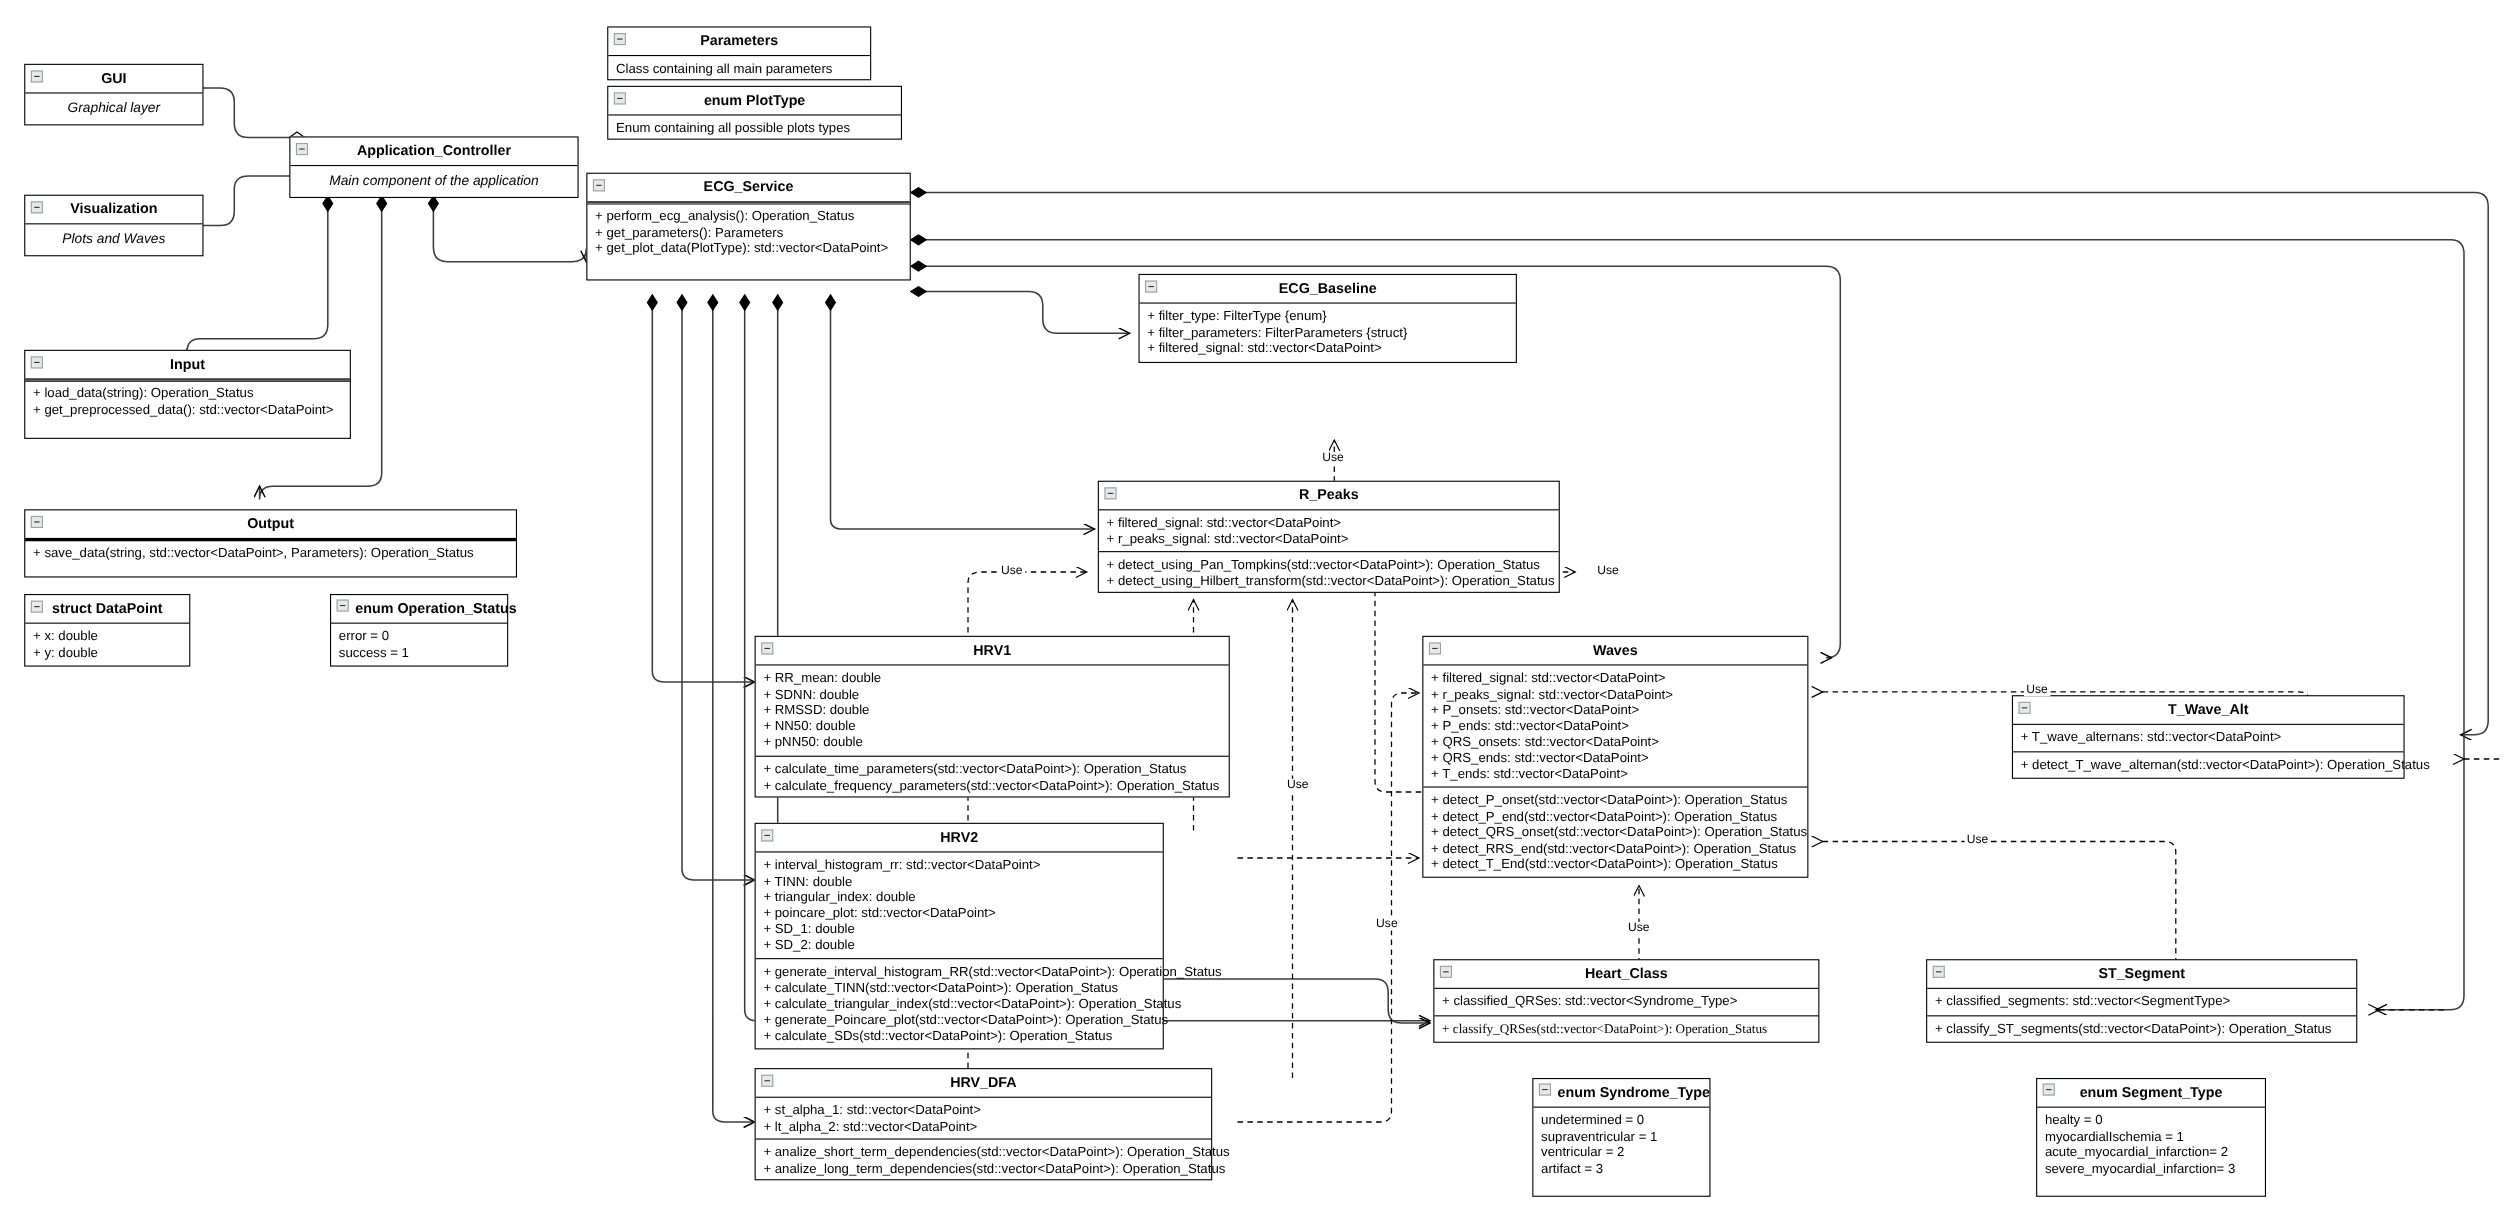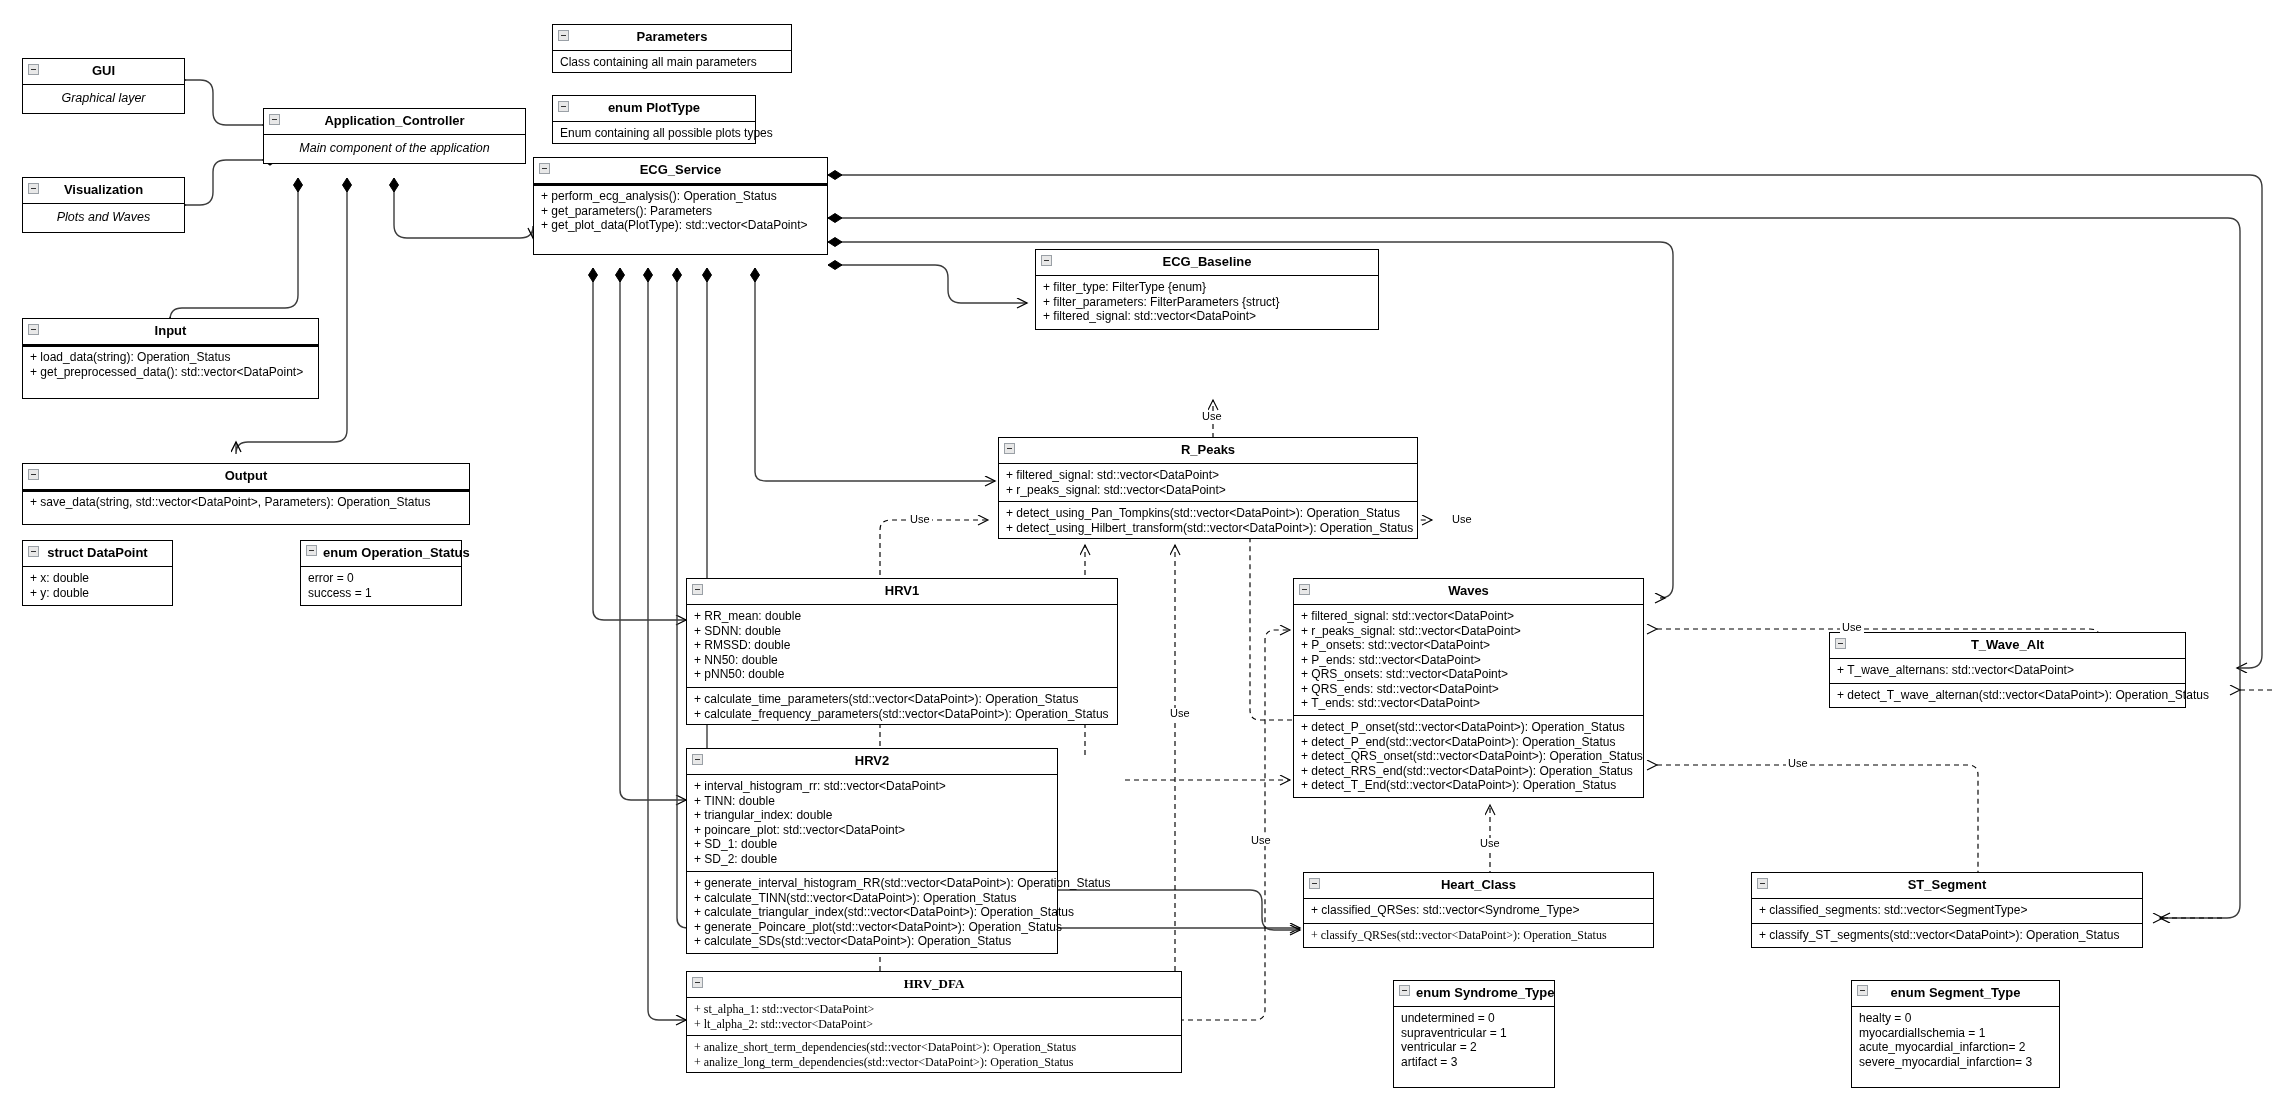--- a/index.html
+++ b/index.html
@@ -210,7 +210,7 @@
     <div class="uml-compart">Class containing all main parameters</div>
   </div>
 
-  <div class="uml" style="left:552px; top:95px; width:204px;">
+  <div class="uml" style="left:552px; top:78px; width:268px;">
     <div class="uml-title">
       <span class="minus-box"></span>
       <span>enum PlotType</span>

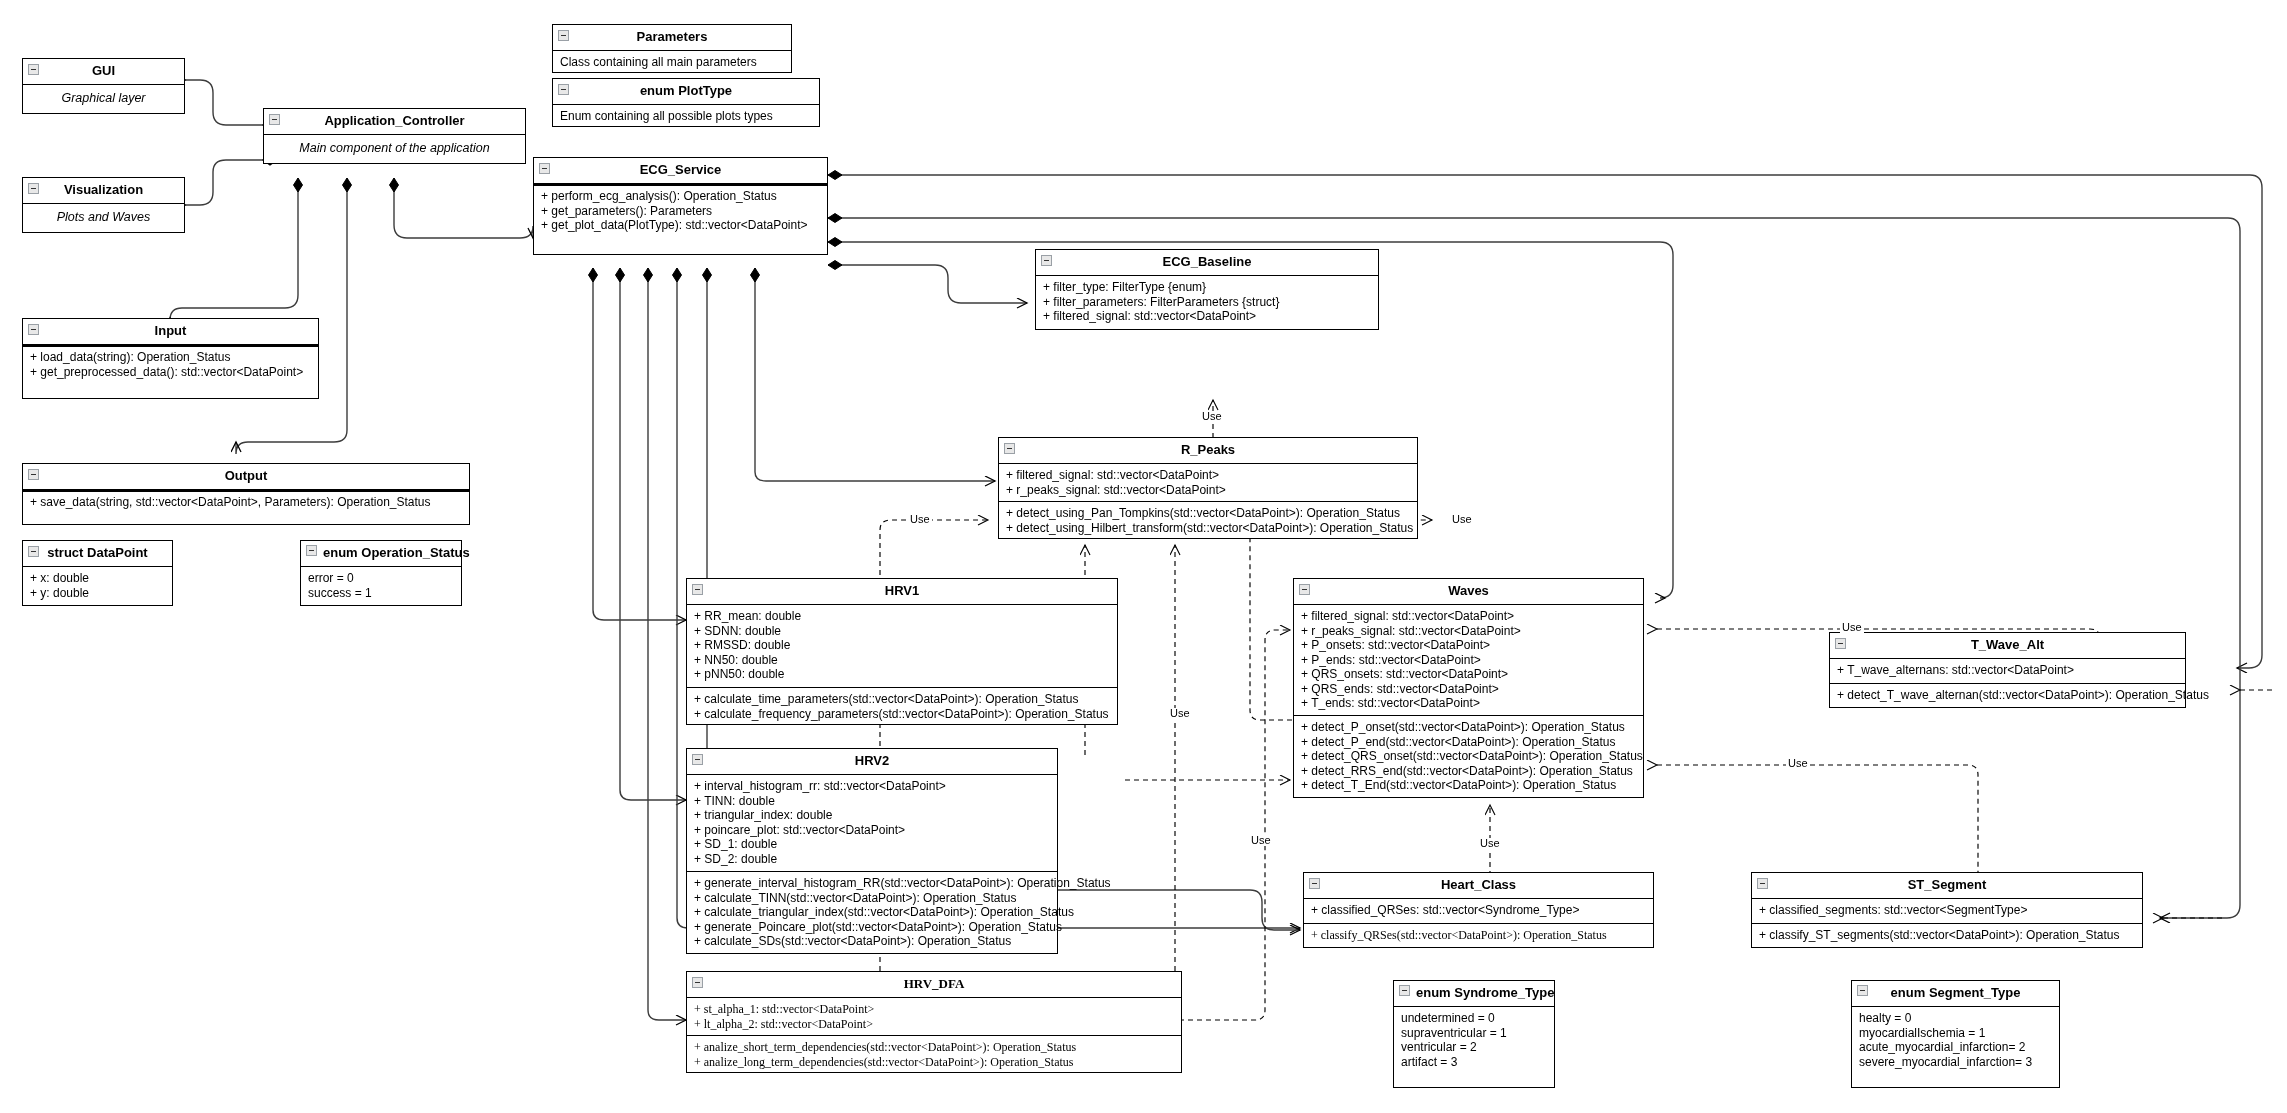--- a/index.html
+++ b/index.html
@@ -194,7 +194,7 @@
     <div class="uml-compart desc">Plots and Waves</div>
   </div>
 
-  <div class="uml" style="left:263px; top:108px; width:263px;">
+  <div class="uml" style="left:263px; top:124px; width:263px;">
     <div class="uml-title">
       <span class="minus-box"></span>
       <span>Application_Controller</span>

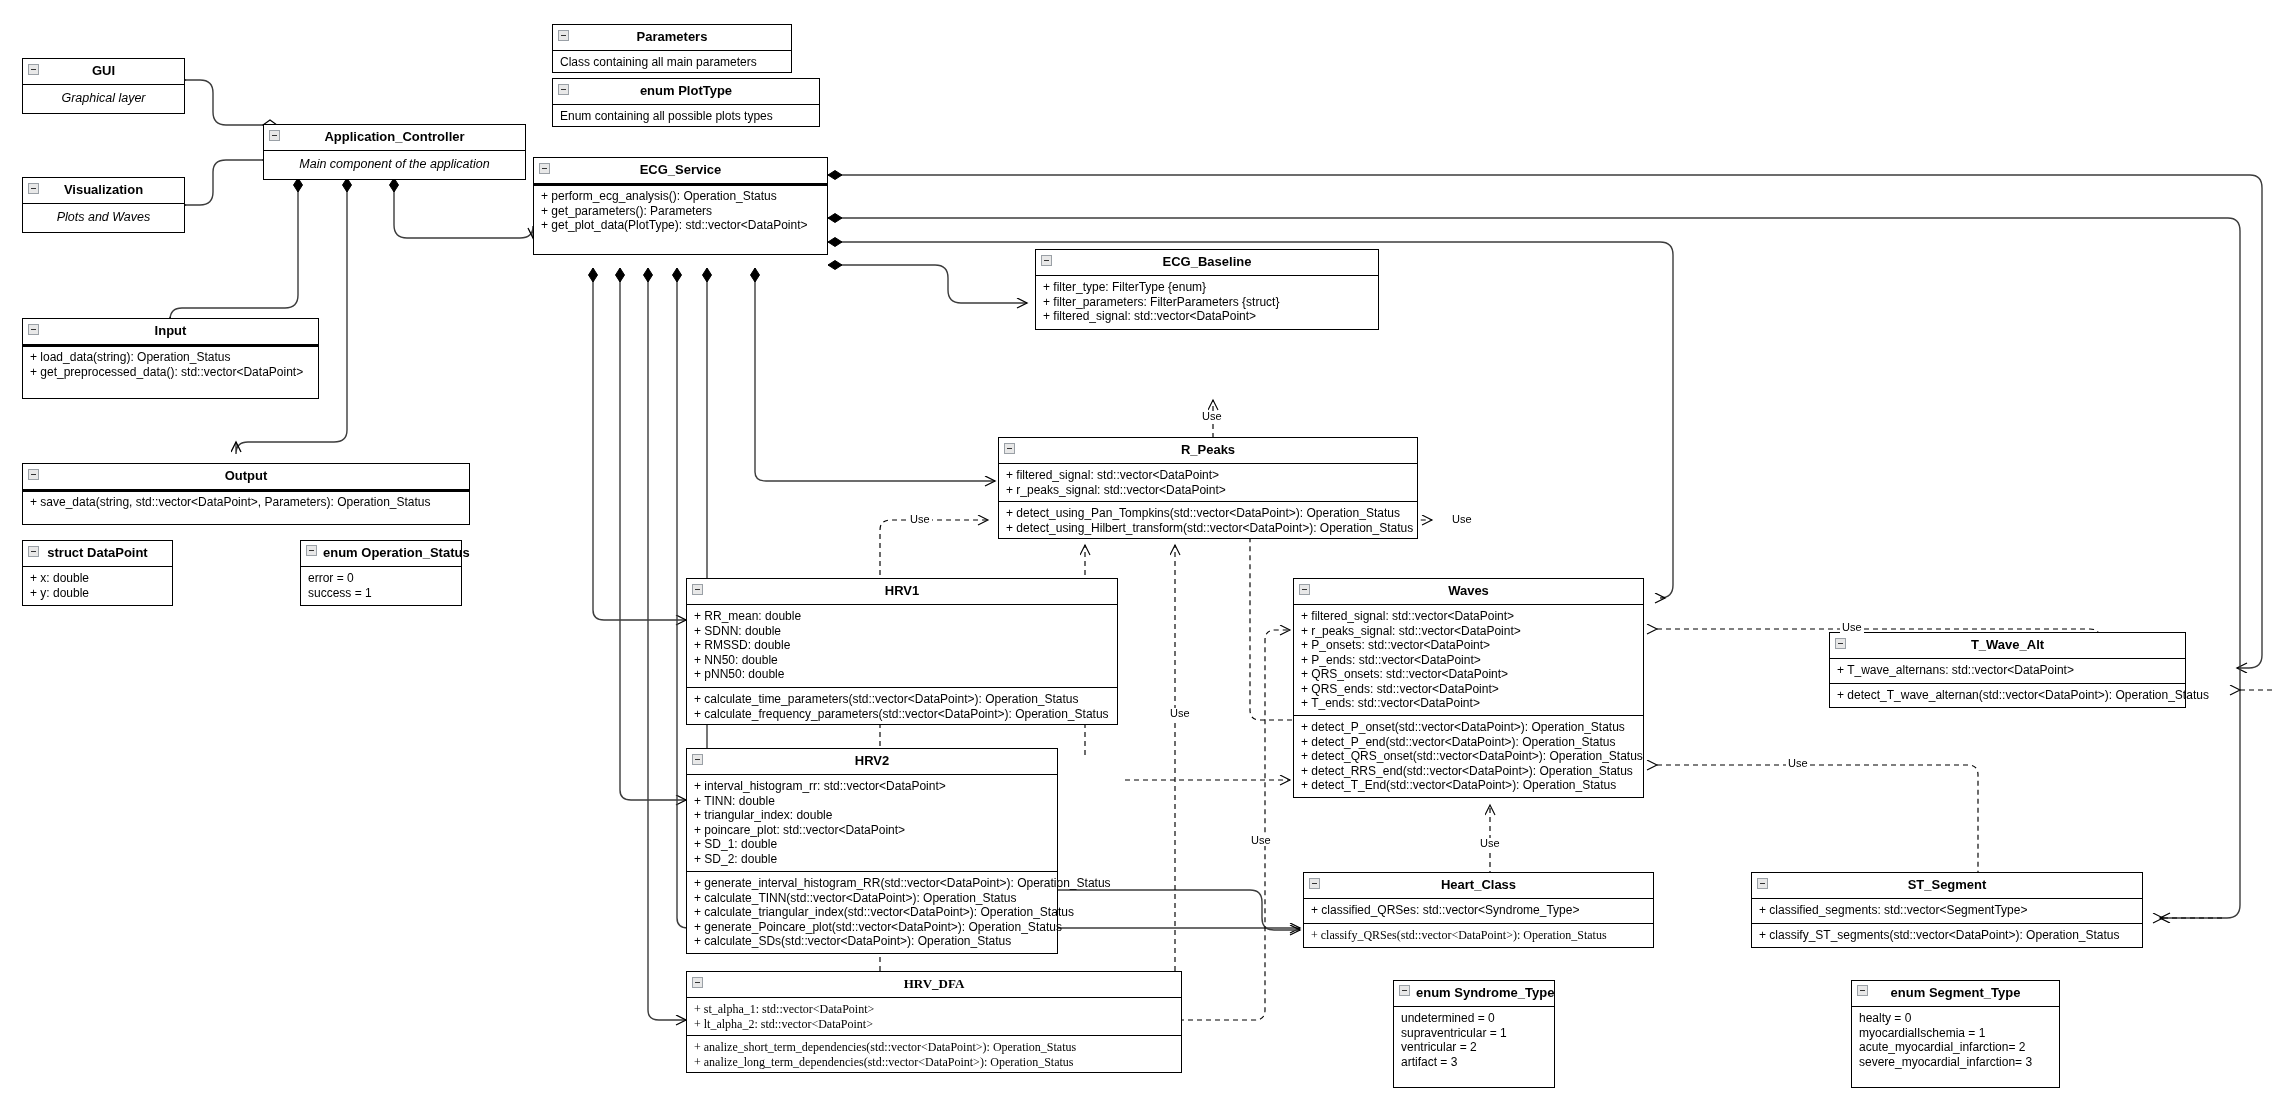--- a/index.html
+++ b/index.html
@@ -340,7 +340,7 @@
     </div>
   </div>
 
-  <div class="uml" style="left:686px; top:971px; width:496px;font-family:Liberation Serif, serif;">
+  <div class="uml" style="left:686px; top:971px; width:416px;">
     <div class="uml-title">
       <span class="minus-box"></span>
       <span>HRV_DFA</span>

